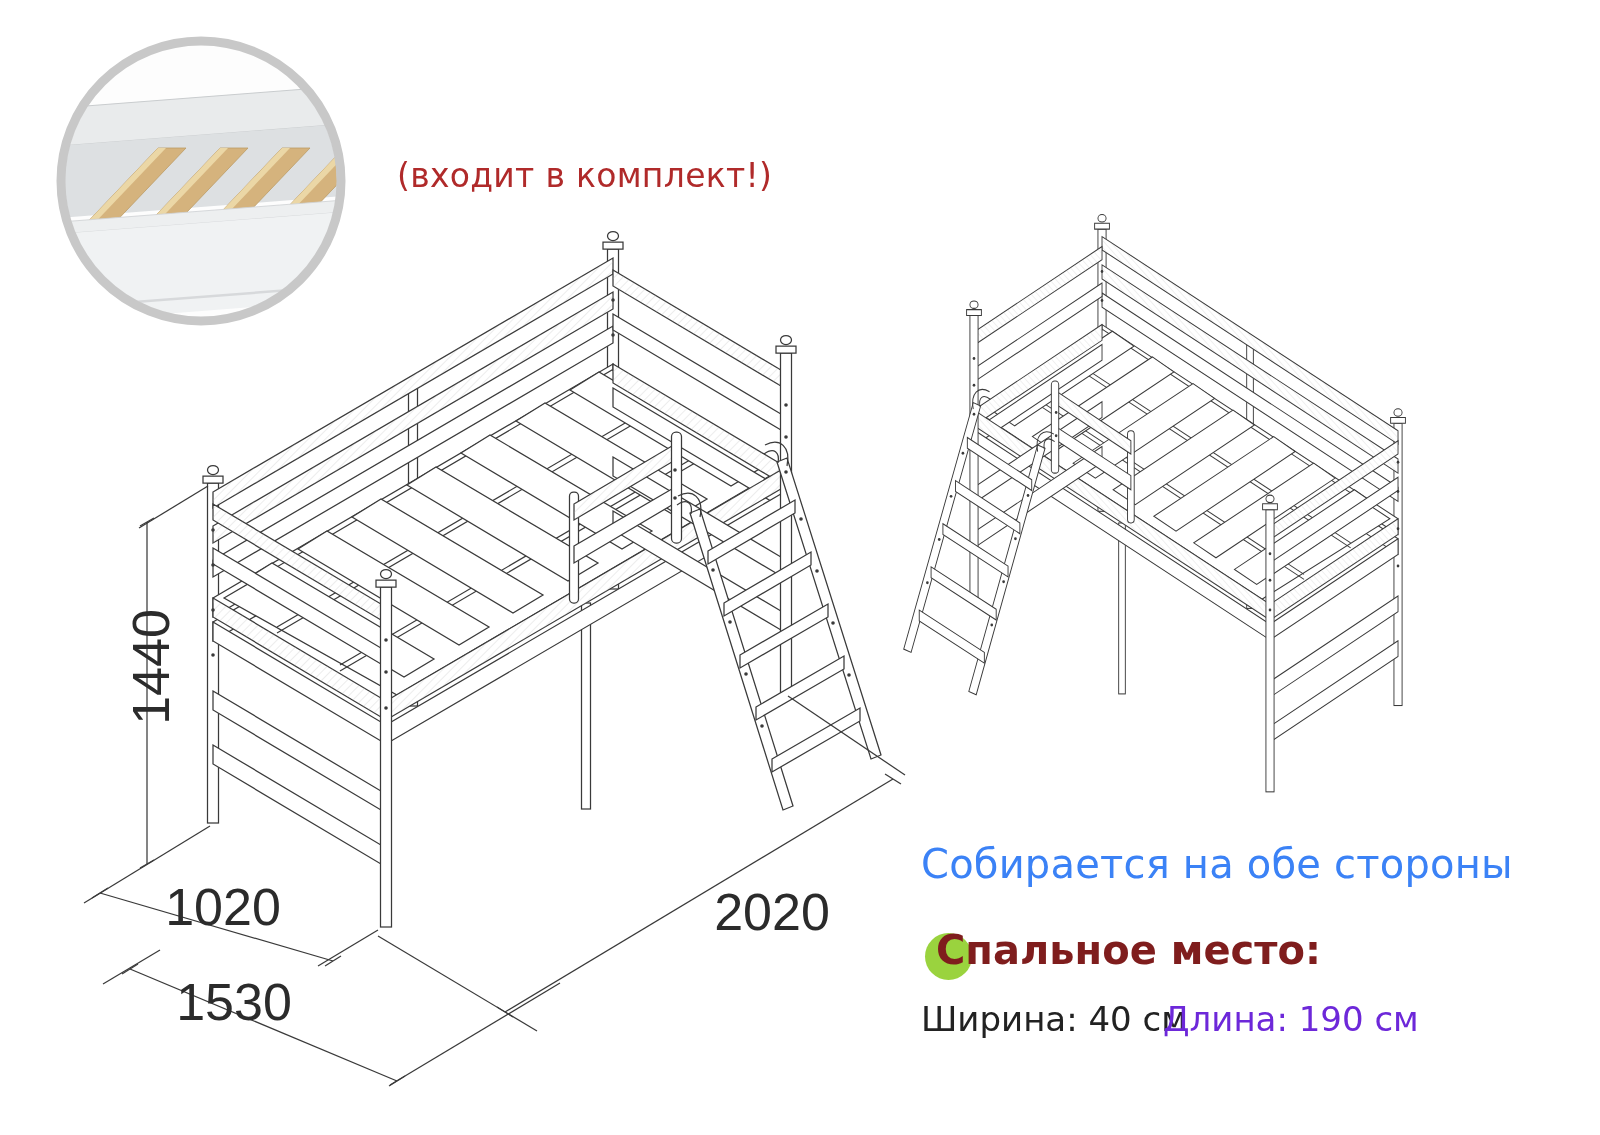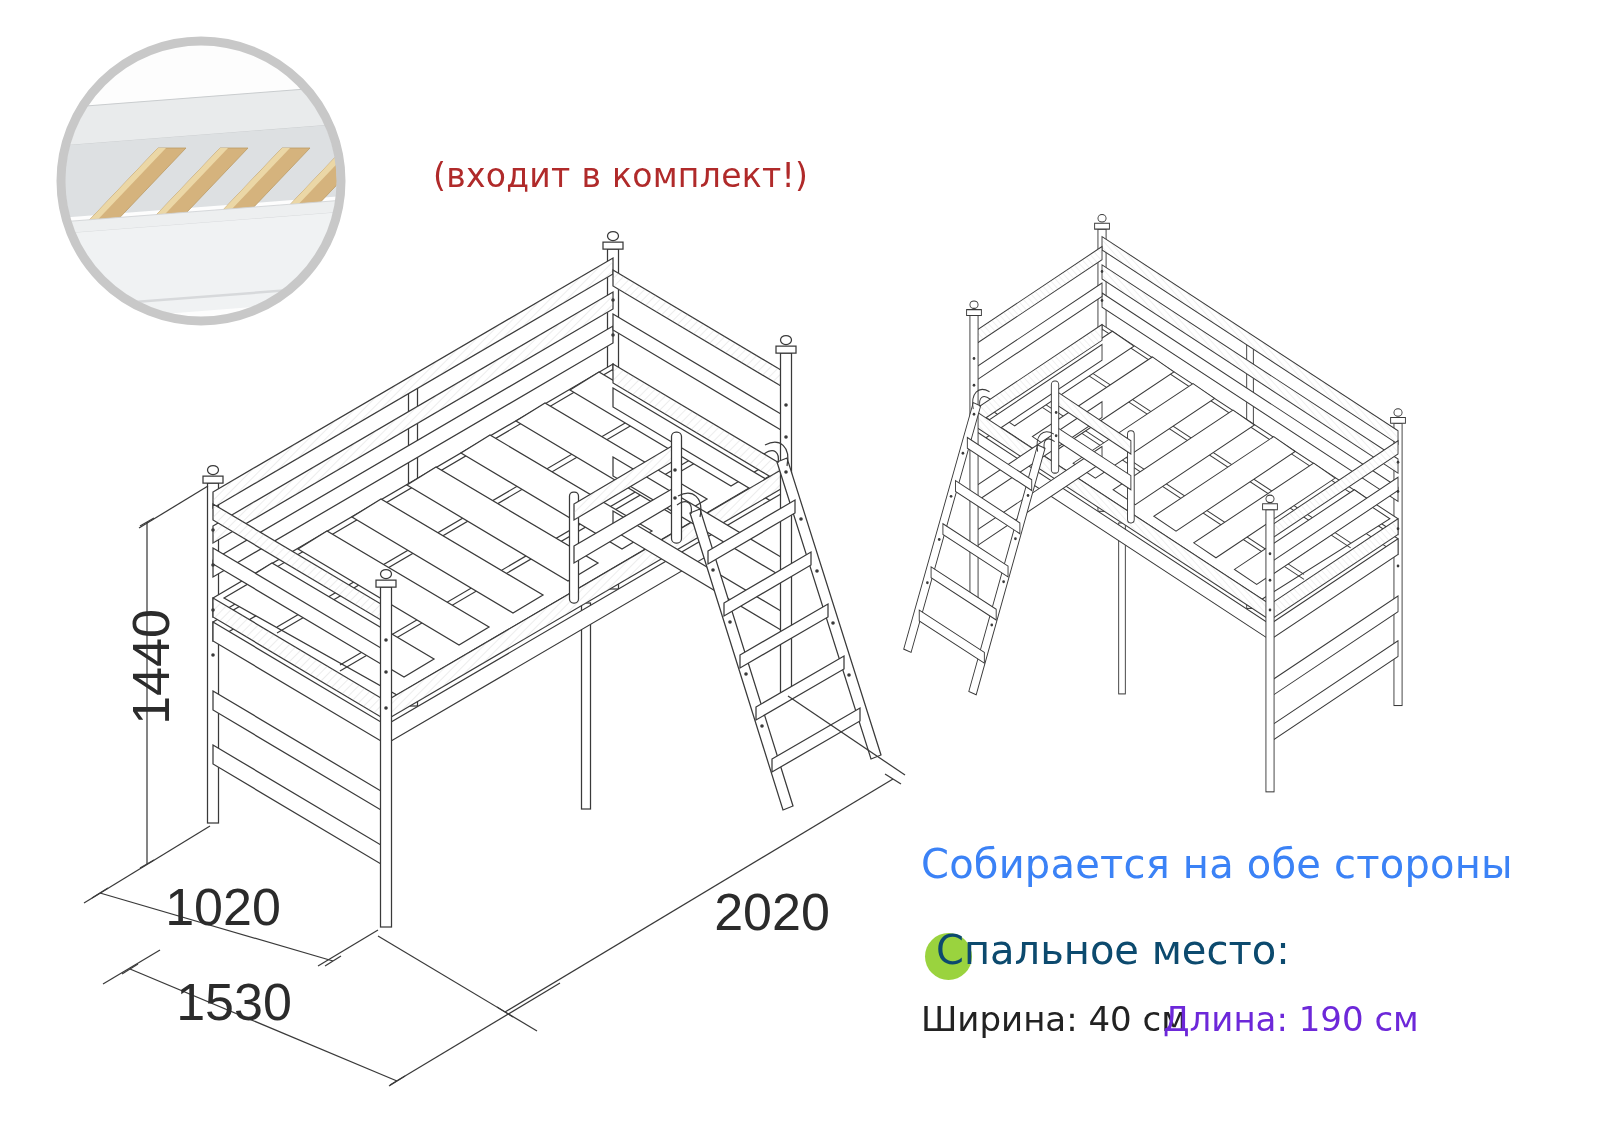--- a/index.html
+++ b/index.html
@@ -8,7 +8,7 @@
   svg.draw{position:absolute;left:0;top:0;width:1600px;height:1135px;}
   .txt{position:absolute;white-space:nowrap;line-height:1.15;}
   .title{left:397px;top:101px;font-size:38px;letter-spacing:.4px;color:var(--text-color,#2d2d2d);}
-  .subtitle{left:397px;top:157px;font-size:33px;letter-spacing:.3px;color:var(--accent-red,#b02a2a);margin-left:36px;}
+  .subtitle{left:397px;top:157px;font-size:33px;letter-spacing:.3px;color:var(--accent-red,#b02a2a);}
   .note-right{left:921px;top:841px;font-size:40px;letter-spacing:.2px;color:#3b82f6;}
   .sleep-label{left:936px;top:927px;font-size:40px;font-weight:400;color:#0c4a6e;z-index:3;}
   .green-dot{position:absolute;left:925px;top:933px;width:47px;height:47px;border-radius:50%;

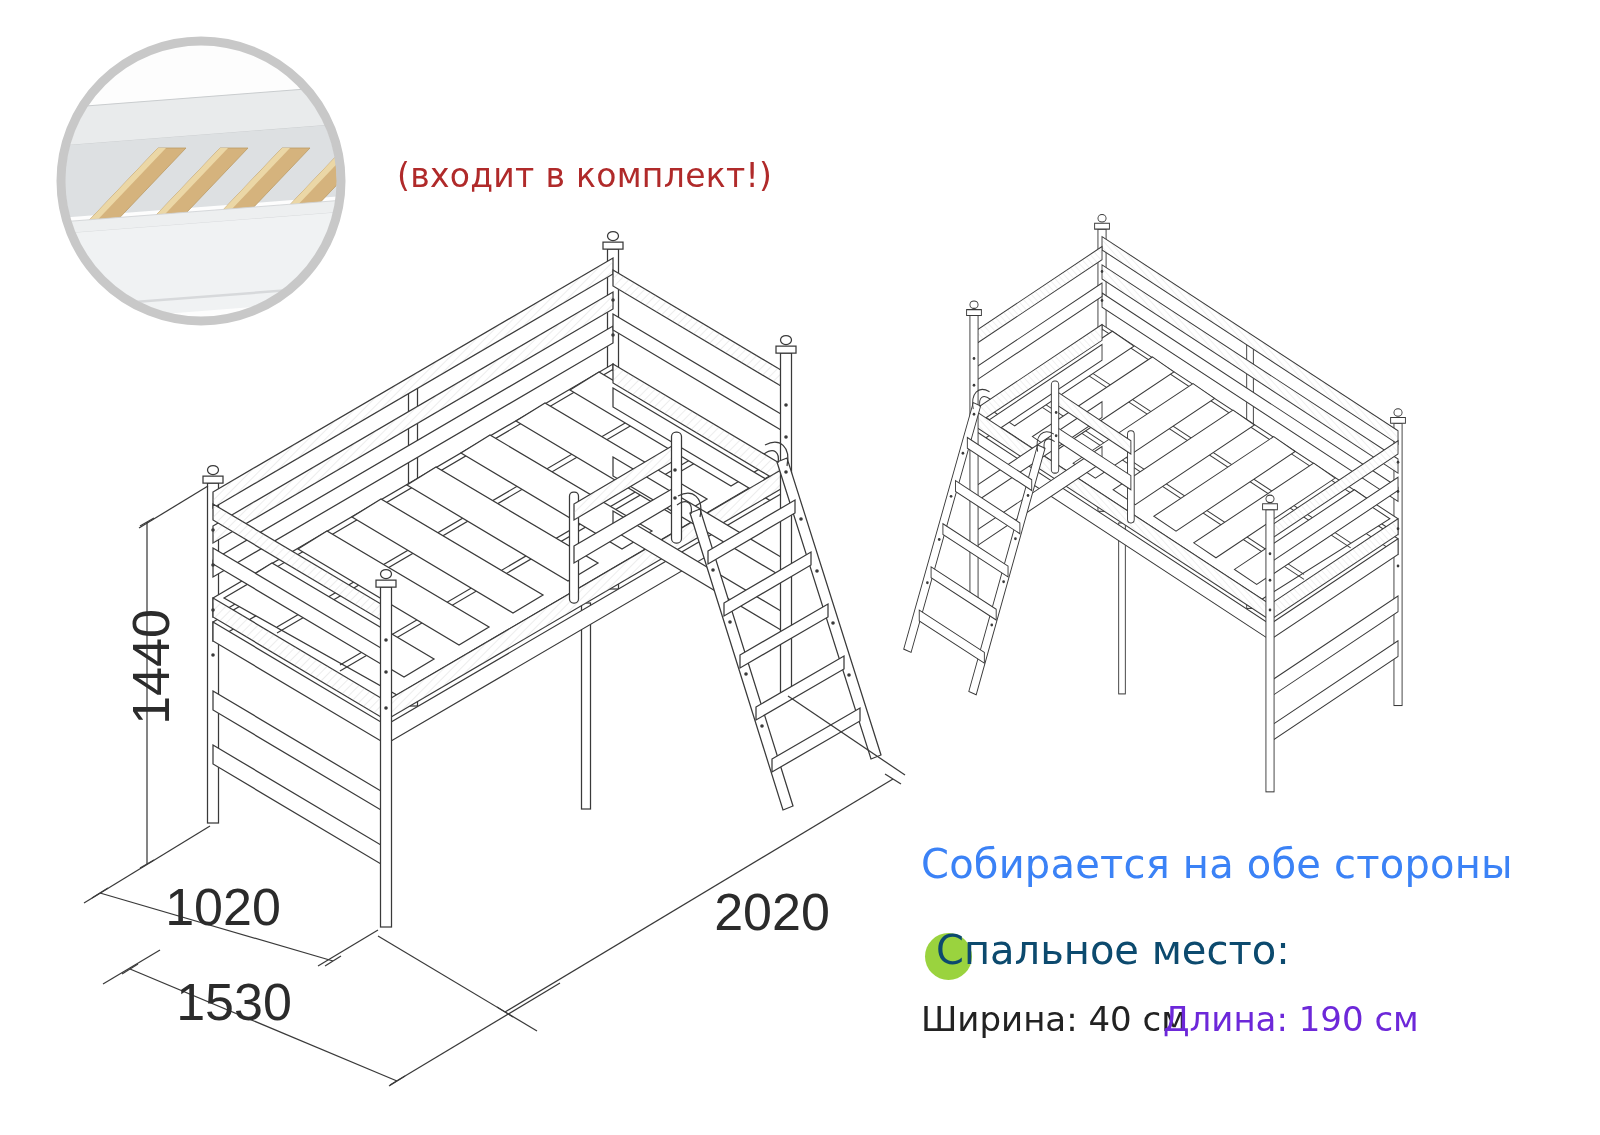--- a/index.html
+++ b/index.html
@@ -10,7 +10,7 @@
   .title{left:397px;top:101px;font-size:38px;letter-spacing:.4px;color:var(--text-color,#2d2d2d);}
   .subtitle{left:397px;top:157px;font-size:33px;letter-spacing:.3px;color:var(--accent-red,#b02a2a);}
   .note-right{left:921px;top:841px;font-size:40px;letter-spacing:.2px;color:#3b82f6;}
-  .sleep-label{left:936px;top:927px;font-size:40px;font-weight:400;color:#0c4a6e;z-index:3;}
+  .sleep-label{left:936px;top:927px;font-size:40px;font-weight:700;color:#7f1d1d;z-index:3;}
   .green-dot{position:absolute;left:925px;top:933px;width:47px;height:47px;border-radius:50%;
              background:var(--accent-green,#9ad33e);z-index:2;}
   .sleep-w{left:921px;top:1000px;font-size:34px;color:#222;}

